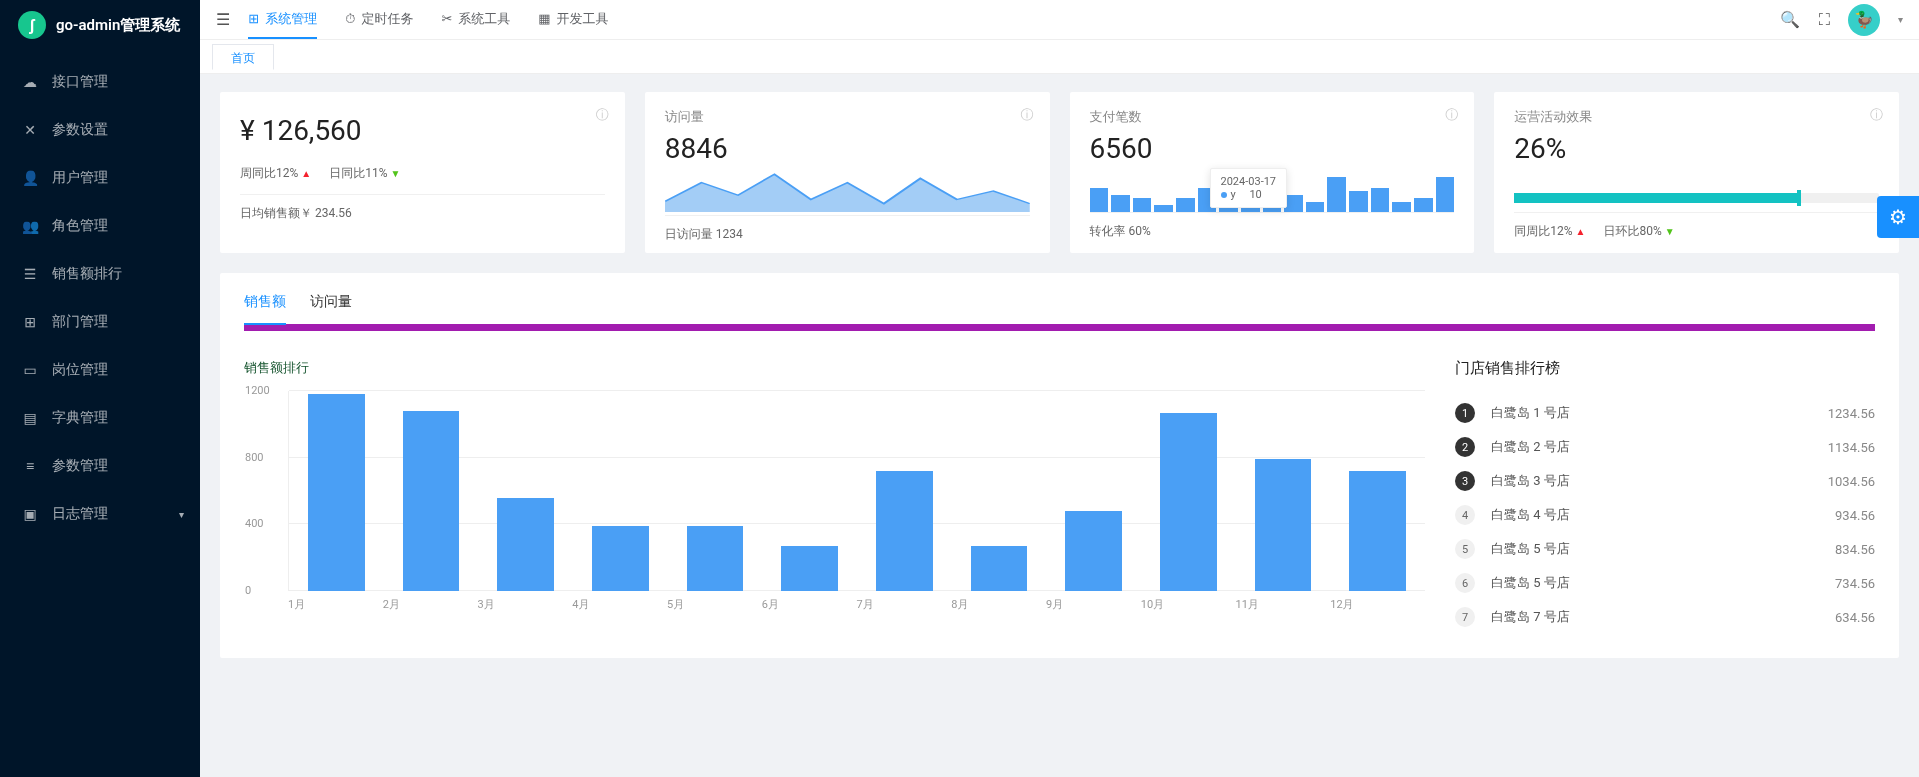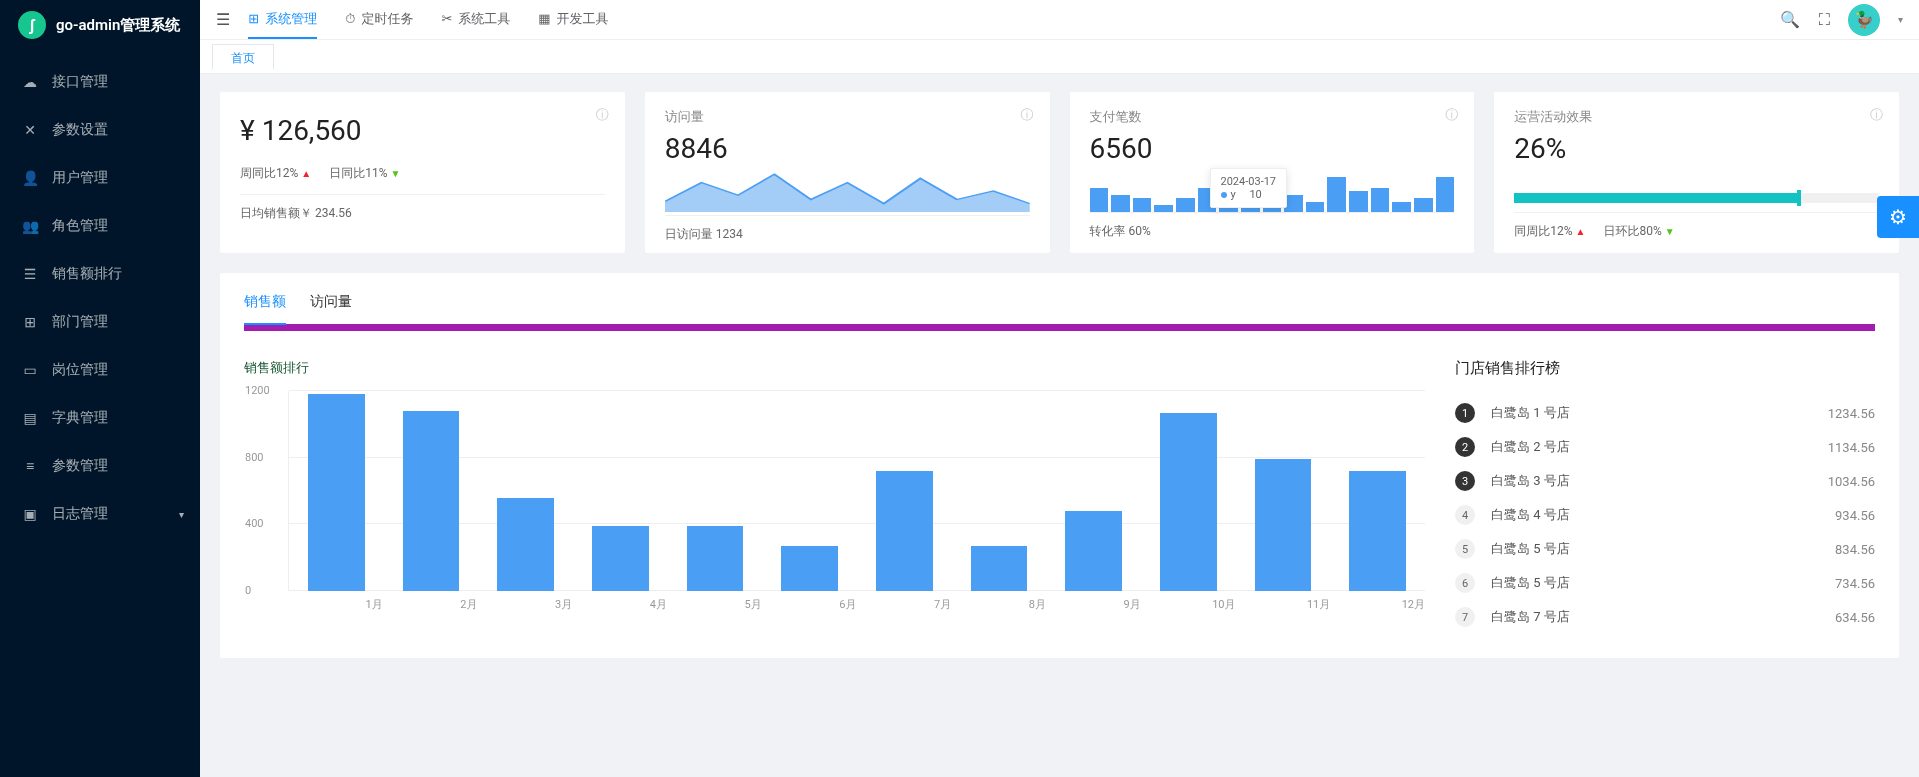--- a/index.html
+++ b/index.html
@@ -72,7 +72,7 @@
 .bar-slot { flex: 1; display: flex; justify-content: center; }
 .bar { width: 60%; background: #4a9ff5; }
 .xlabels { display: flex; margin-left: 44px; margin-top: 6px; font-size: 11px; color: #999; }
-.xlabels div { flex: 1; text-align: right; }
+.xlabels div { flex: 1; text-align: left; }
 
 .rank-col { width: 420px; }
 .rank-title { font-size: 15px; color: #222; margin-bottom: 18px; }

